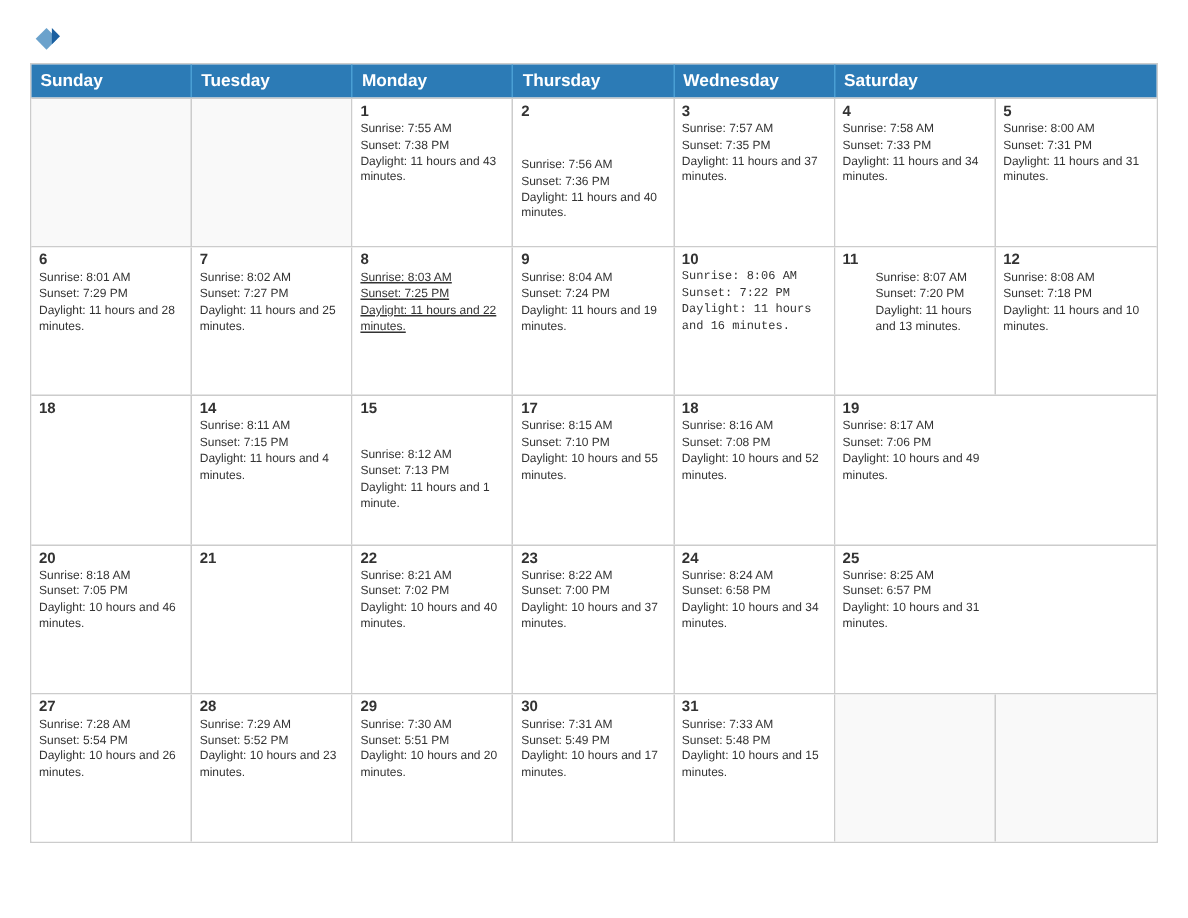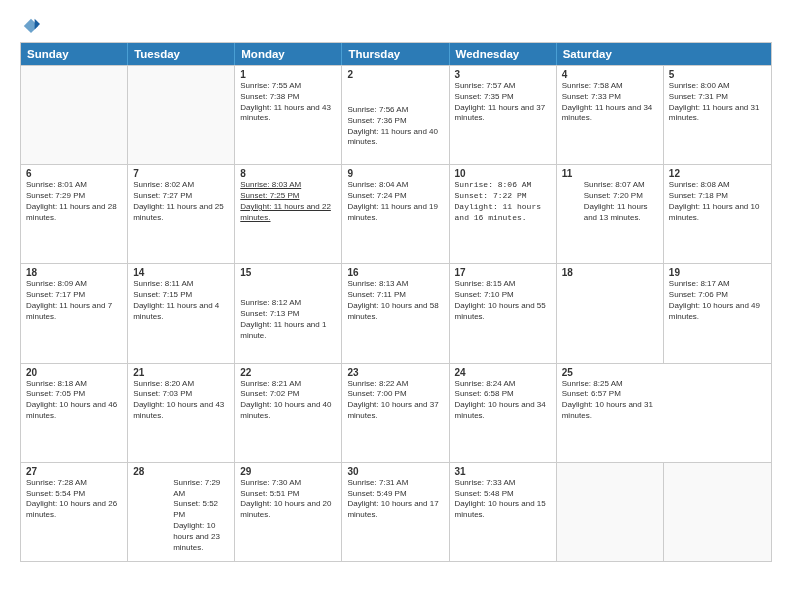--- a/index.html
+++ b/index.html
@@ -240,12 +240,6 @@
 Daylight: 11 hours and 1 minute.</div>
           </div>
           <div class="cal-cell">
-            <span class="day-num">16</span>
-            <div class="cell-text" style="white-space: pre-line;">Sunrise: 8:13 AM
-Sunset: 7:11 PM
-Daylight: 10 hours and 58 minutes.</div>
-          </div>
-          <div class="cal-cell">
             <span class="day-num">17</span>
             <div class="cell-text" style="white-space: pre-line;">Sunrise: 8:15 AM
 Sunset: 7:10 PM

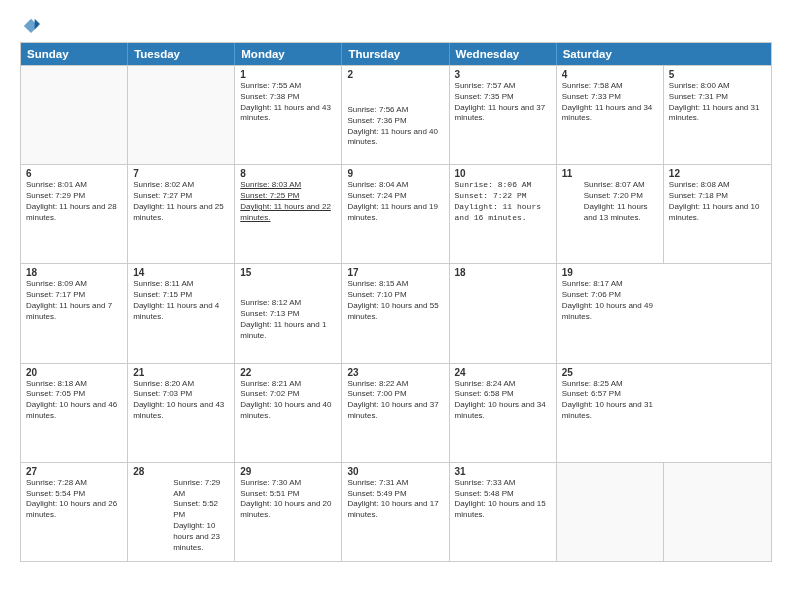--- a/index.html
+++ b/index.html
@@ -223,9 +223,6 @@
         <div class="cal-row">
           <div class="cal-cell">
             <span class="day-num">18</span>
-            <div class="cell-text" style="white-space: pre-line;">Sunrise: 8:09 AM
-Sunset: 7:17 PM
-Daylight: 11 hours and 7 minutes.</div>
           </div>
           <div class="cal-cell">
             <span class="day-num">14</span>

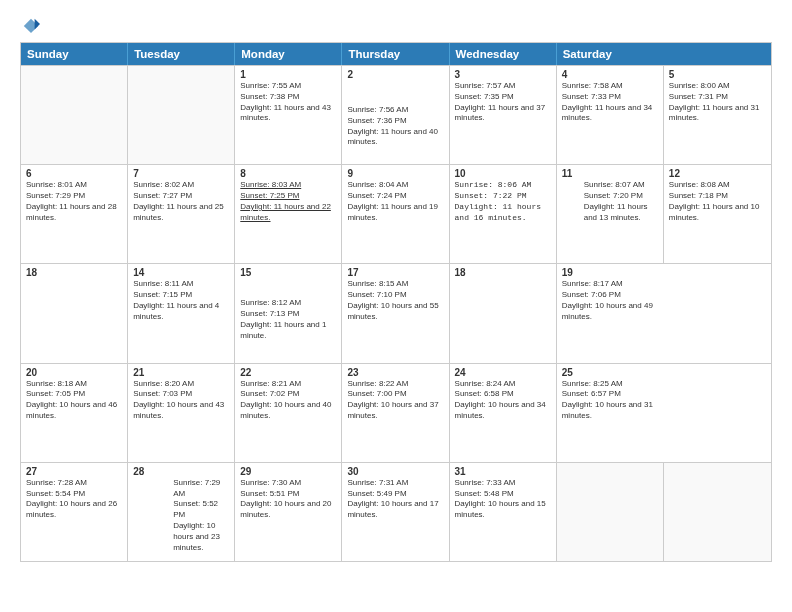--- a/index.html
+++ b/index.html
@@ -244,6 +244,9 @@
           </div>
           <div class="cal-cell">
             <span class="day-num">18</span>
+            <div class="cell-text" style="white-space: pre-line;">Sunrise: 8:16 AM
+Sunset: 7:08 PM
+Daylight: 10 hours and 52 minutes.</div>
           </div>
           <div class="cal-cell">
             <span class="day-num">19</span>

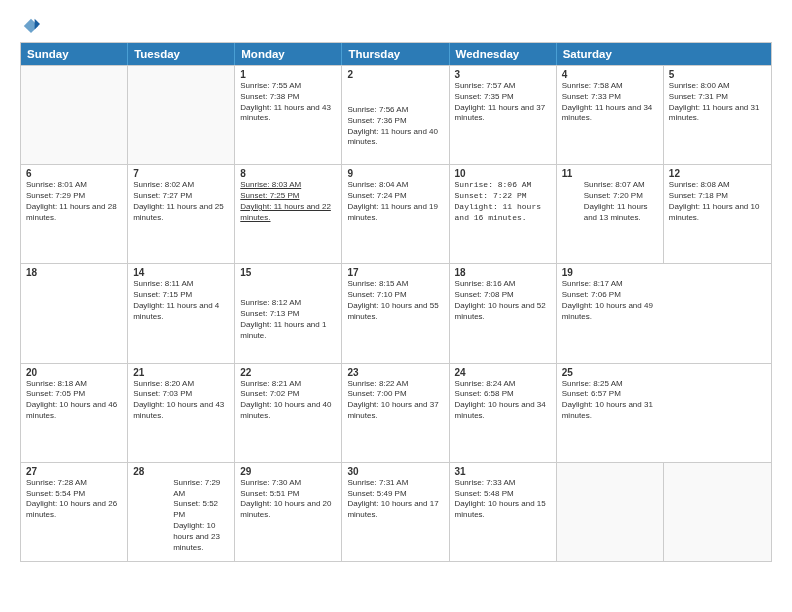--- a/index.html
+++ b/index.html
@@ -264,9 +264,6 @@
           </div>
           <div class="cal-cell">
             <span class="day-num">21</span>
-            <div class="cell-text" style="white-space: pre-line;">Sunrise: 8:20 AM
-Sunset: 7:03 PM
-Daylight: 10 hours and 43 minutes.</div>
           </div>
           <div class="cal-cell">
             <span class="day-num">22</span>

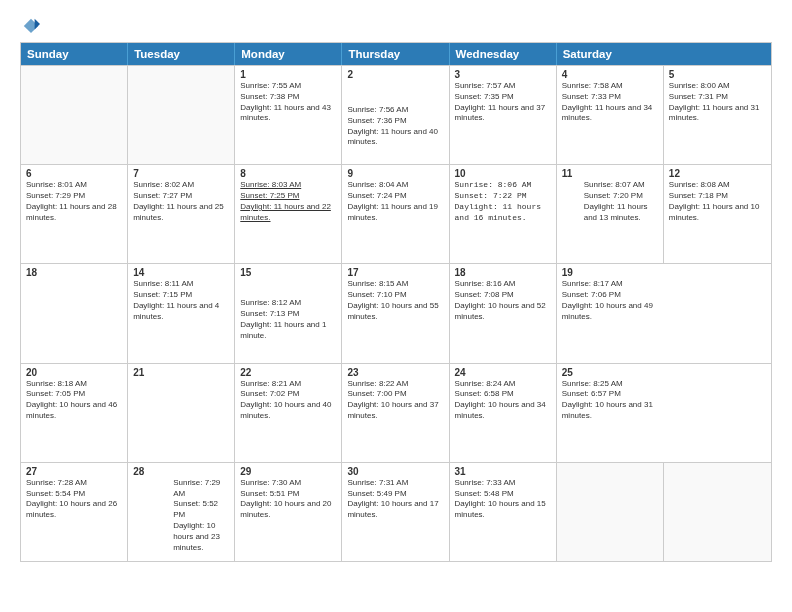--- a/index.html
+++ b/index.html
@@ -299,7 +299,7 @@
           </div>
           <div class="cal-cell">
             <span class="day-num">28</span>
-            <div class="cell-text" style="white-space: pre-line; margin-left: 40px;">Sunrise: 7:29 AM
+            <div class="cell-text" style="white-space: pre-line;">Sunrise: 7:29 AM
 Sunset: 5:52 PM
 Daylight: 10 hours and 23 minutes.</div>
           </div>

